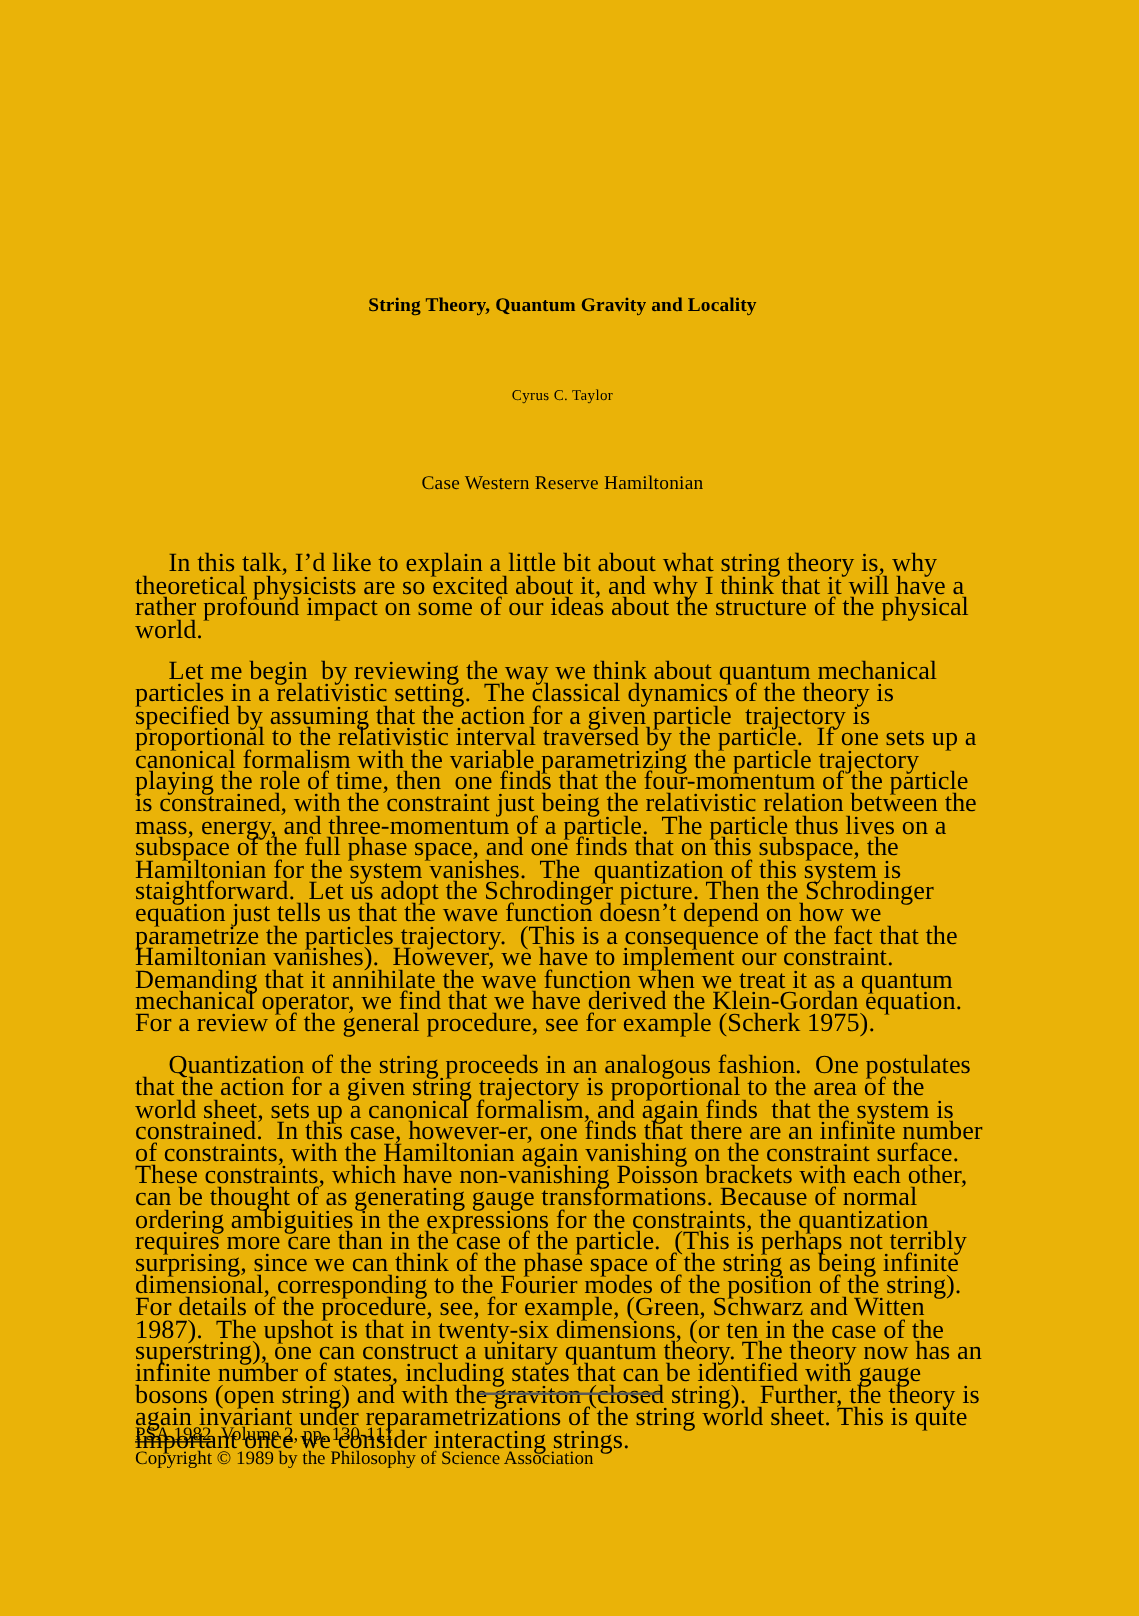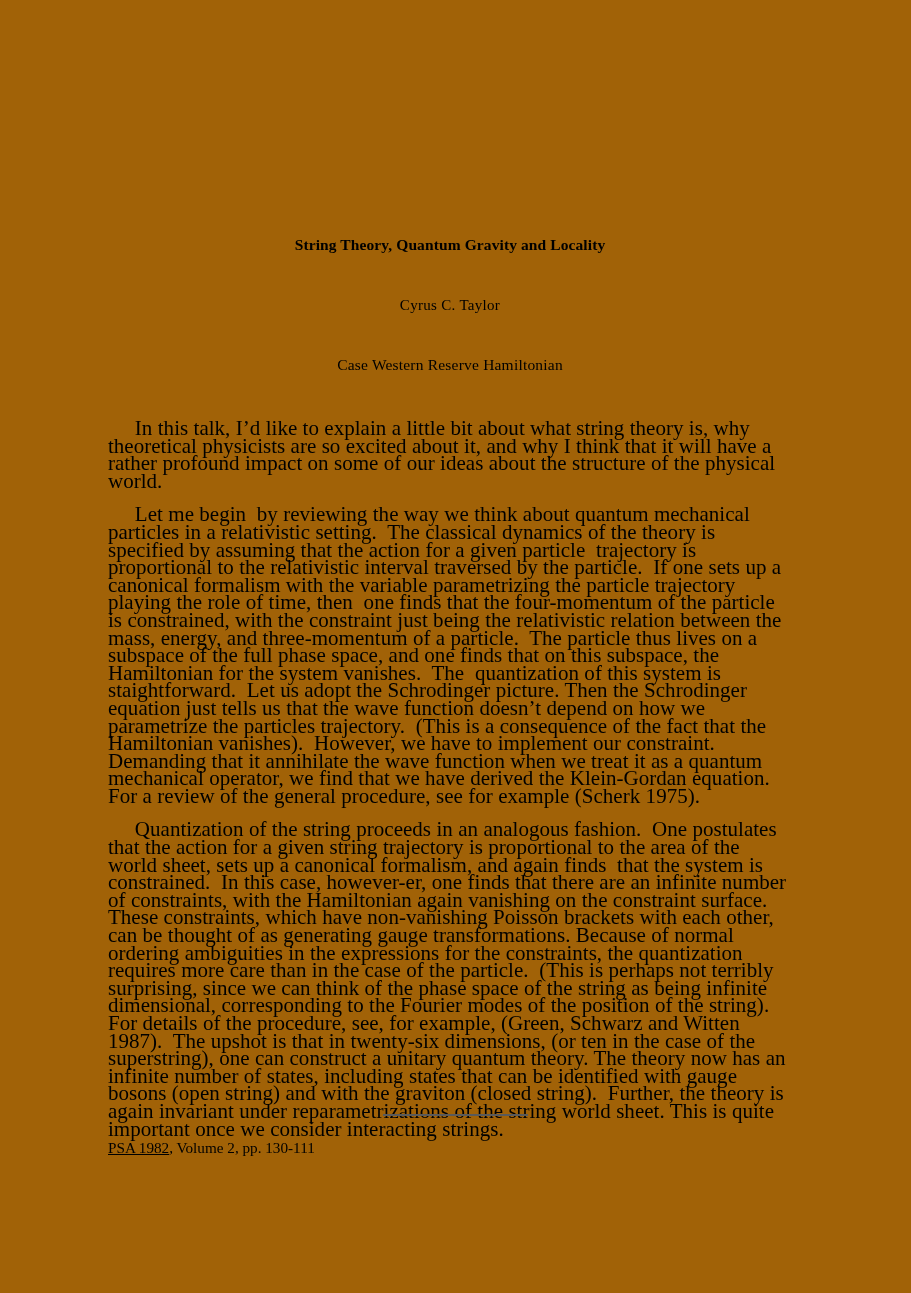--- a/index.html
+++ b/index.html
@@ -18,7 +18,7 @@
     position: relative;
     width: 911px;
     height: 1293px;
-    background: #a16207;
+    background: #eab308;
     overflow: hidden;
   }
 

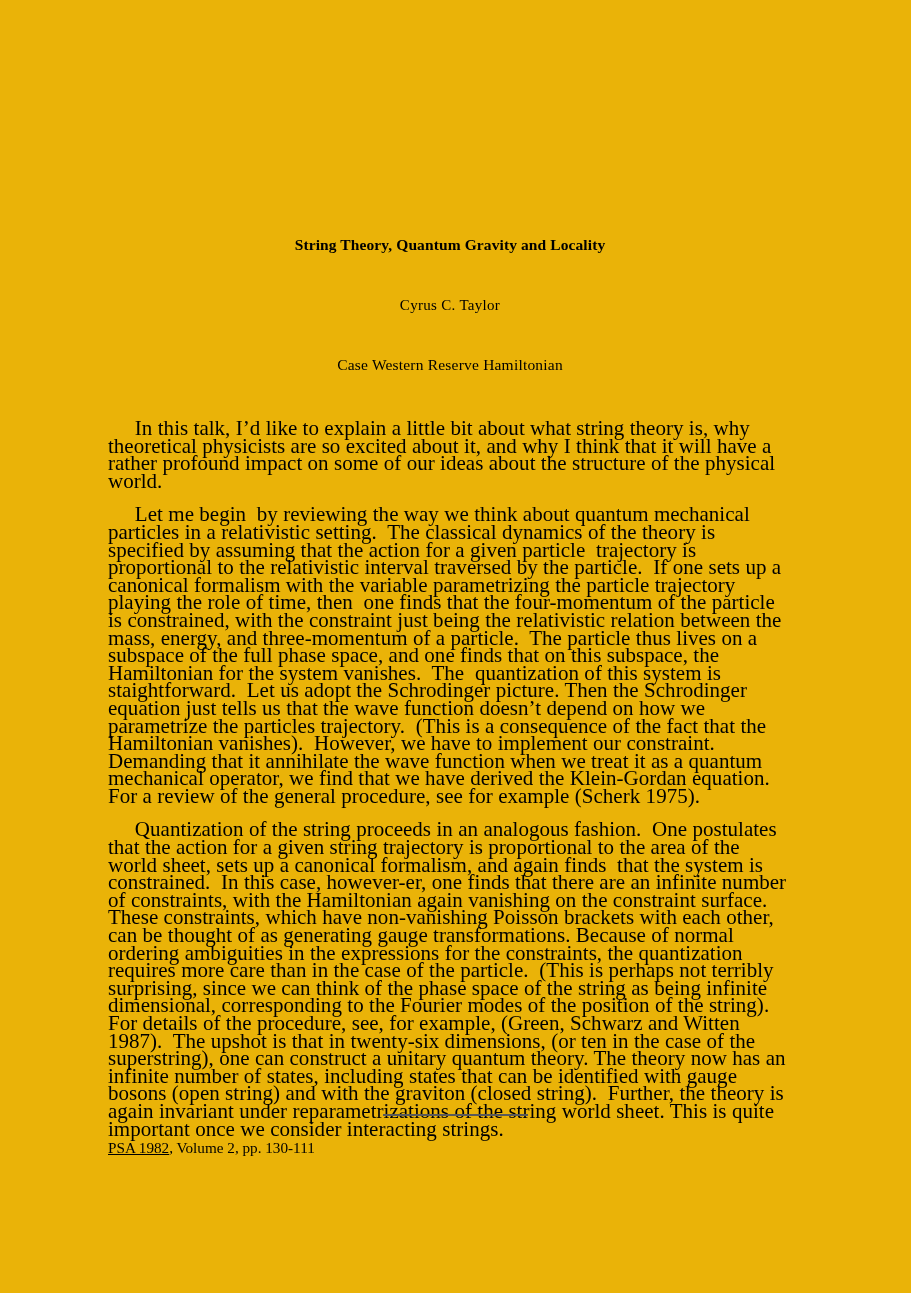--- a/index.html
+++ b/index.html
@@ -45,9 +45,9 @@
   }
 
   .doc-author {
-    font-size: 15px;
+    font-size: 12px;
     line-height: 18px;
-    margin: 5px;
+    margin: 16px;
     padding-top: 37px;
     letter-spacing: 0.3px;
   }

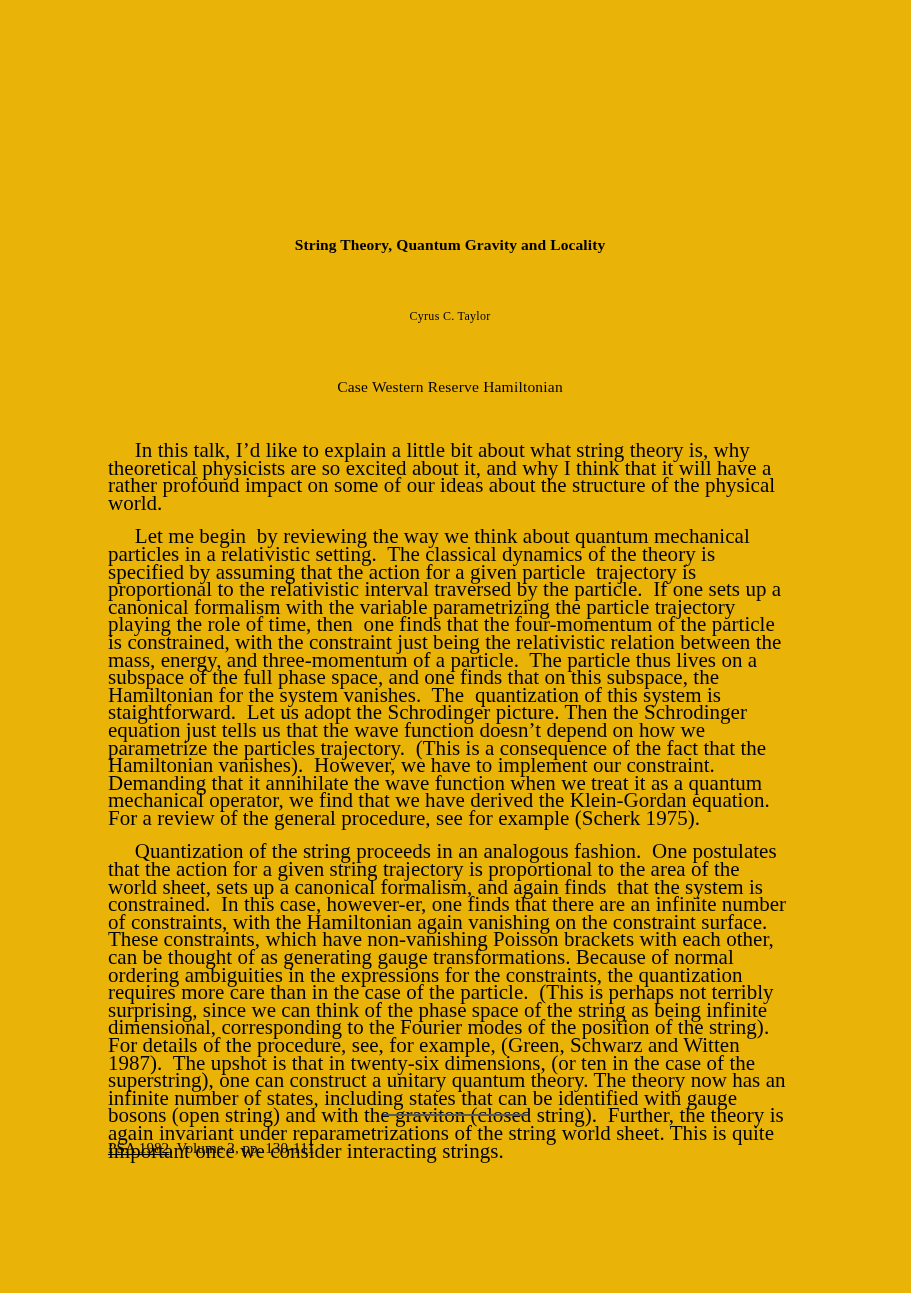--- a/index.html
+++ b/index.html
@@ -133,6 +133,7 @@
 
   <div id="footer">
     <div class="footer-line"><span class="journal-title">PSA 1982</span><span>, Volume 2, pp. 130-111</span></div>
+    <div class="footer-line">Copyright © 1989 by the Philosophy of Science Association</div>
   </div>
 
 </div>

